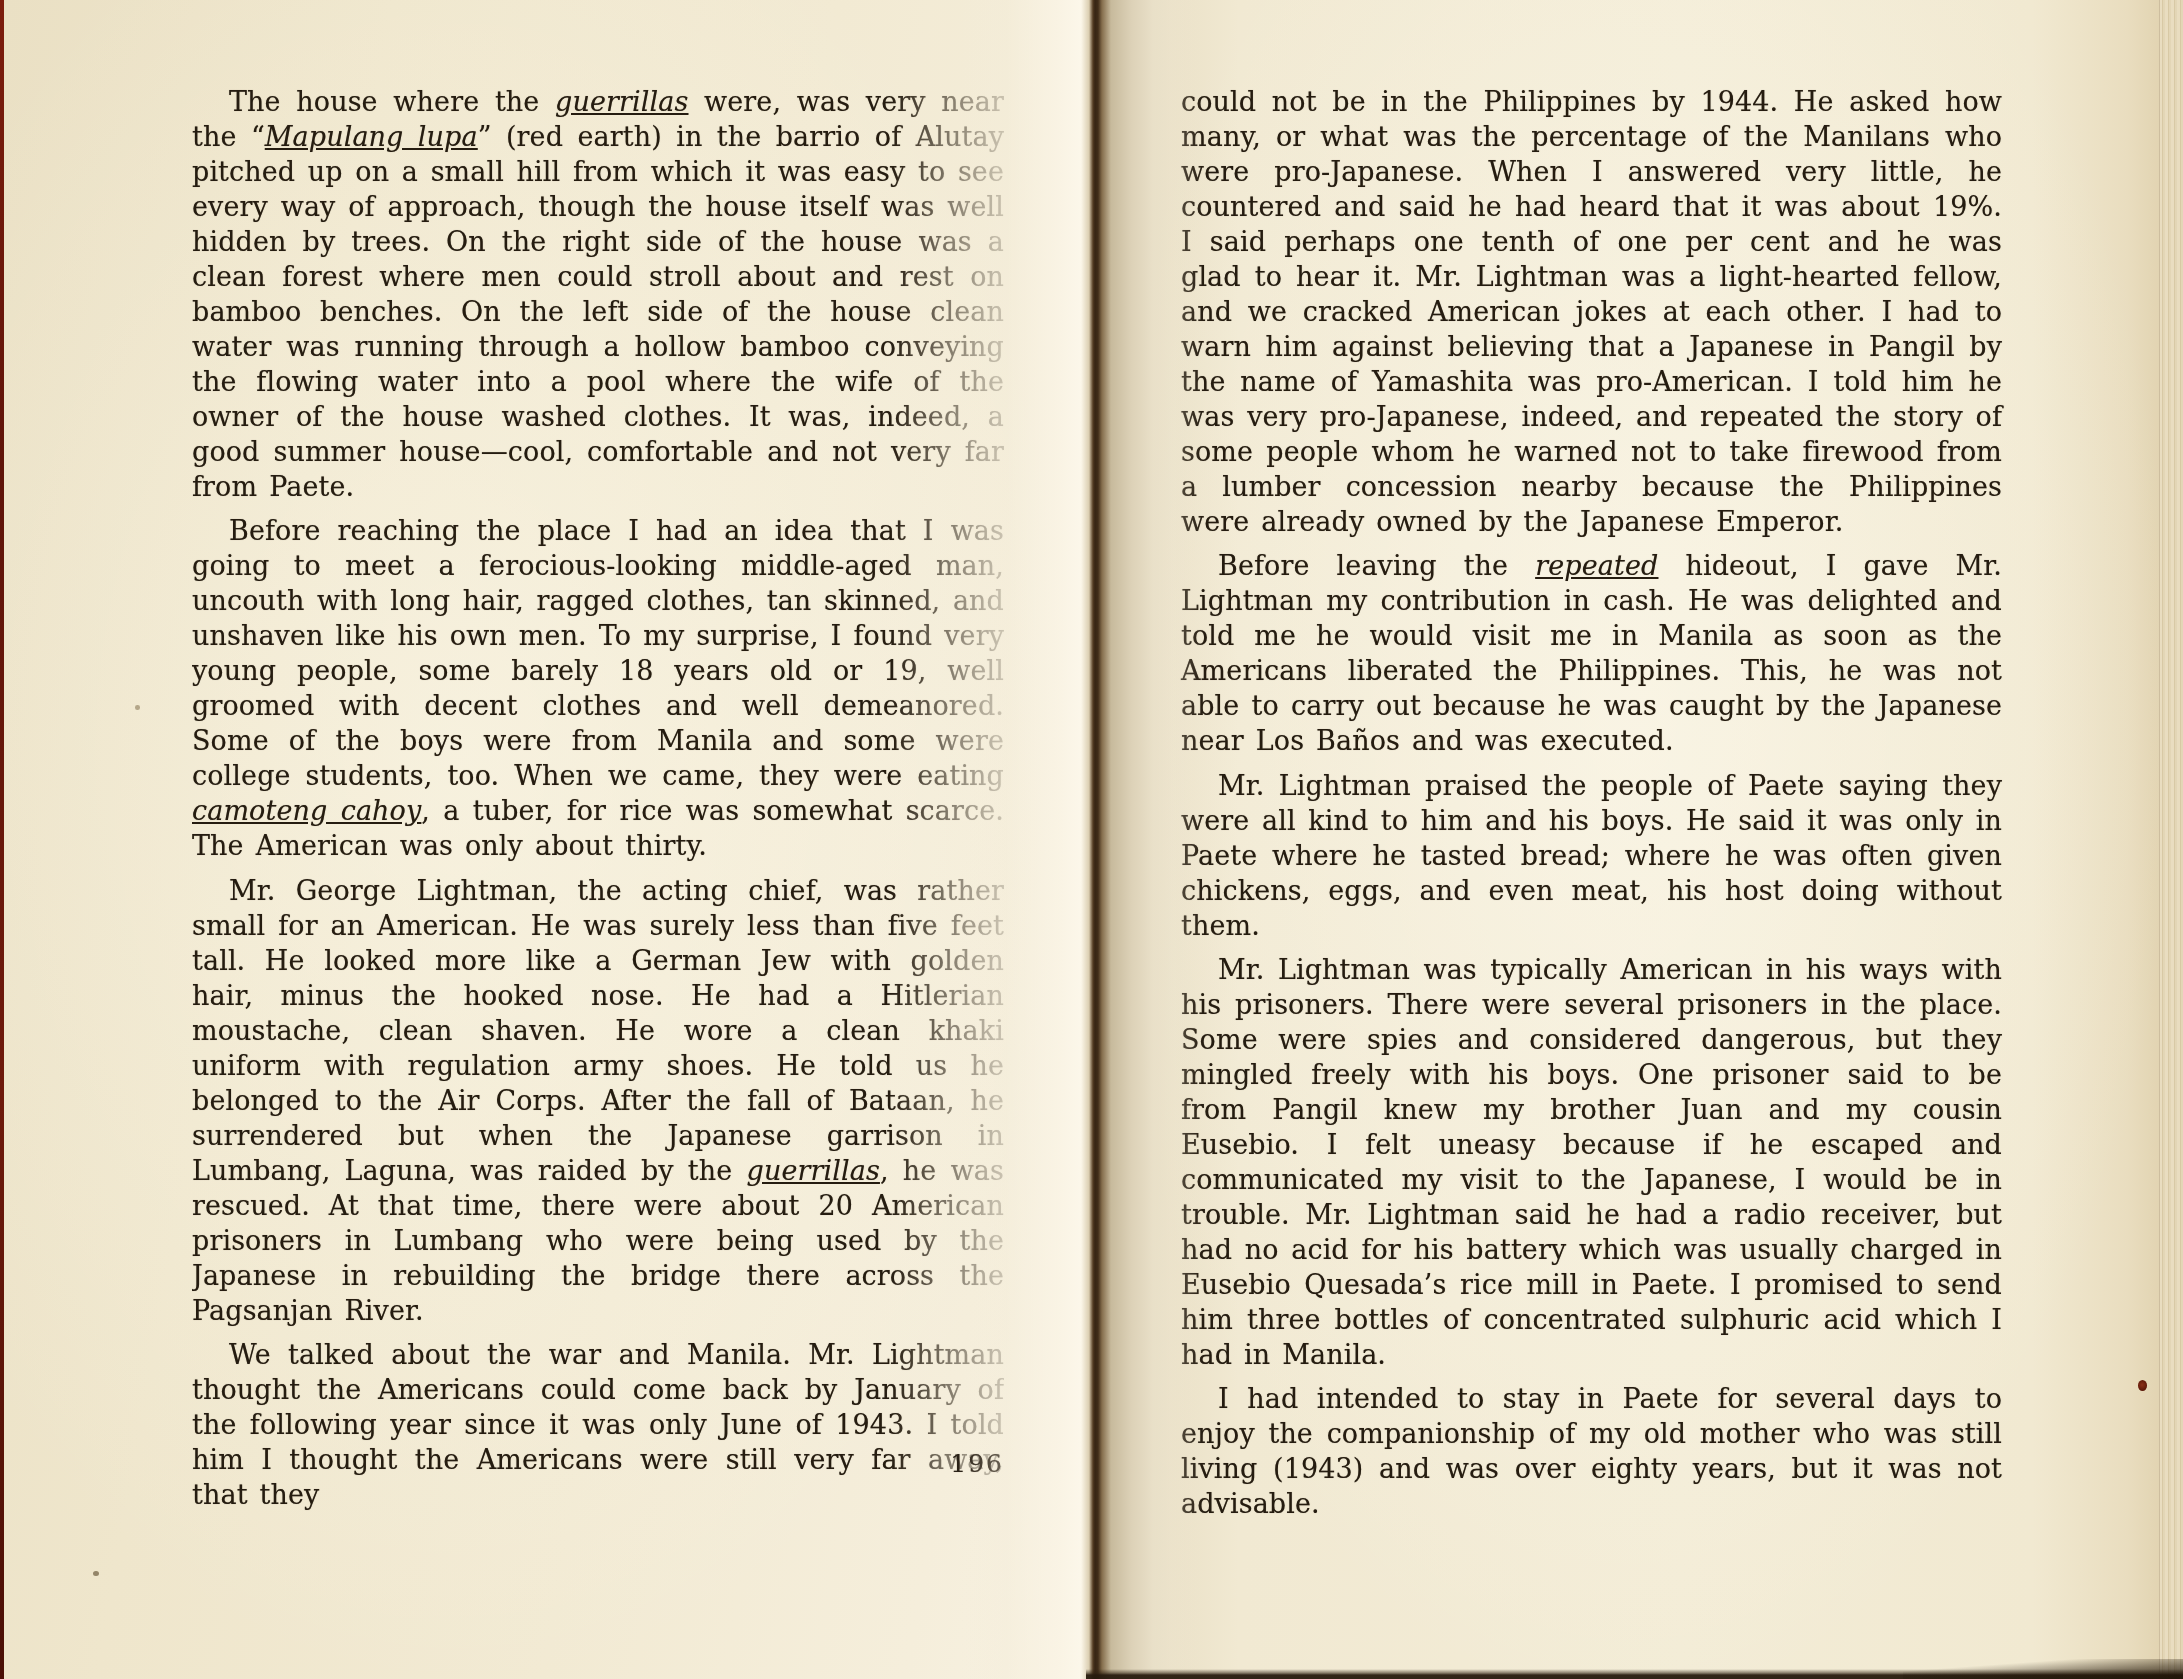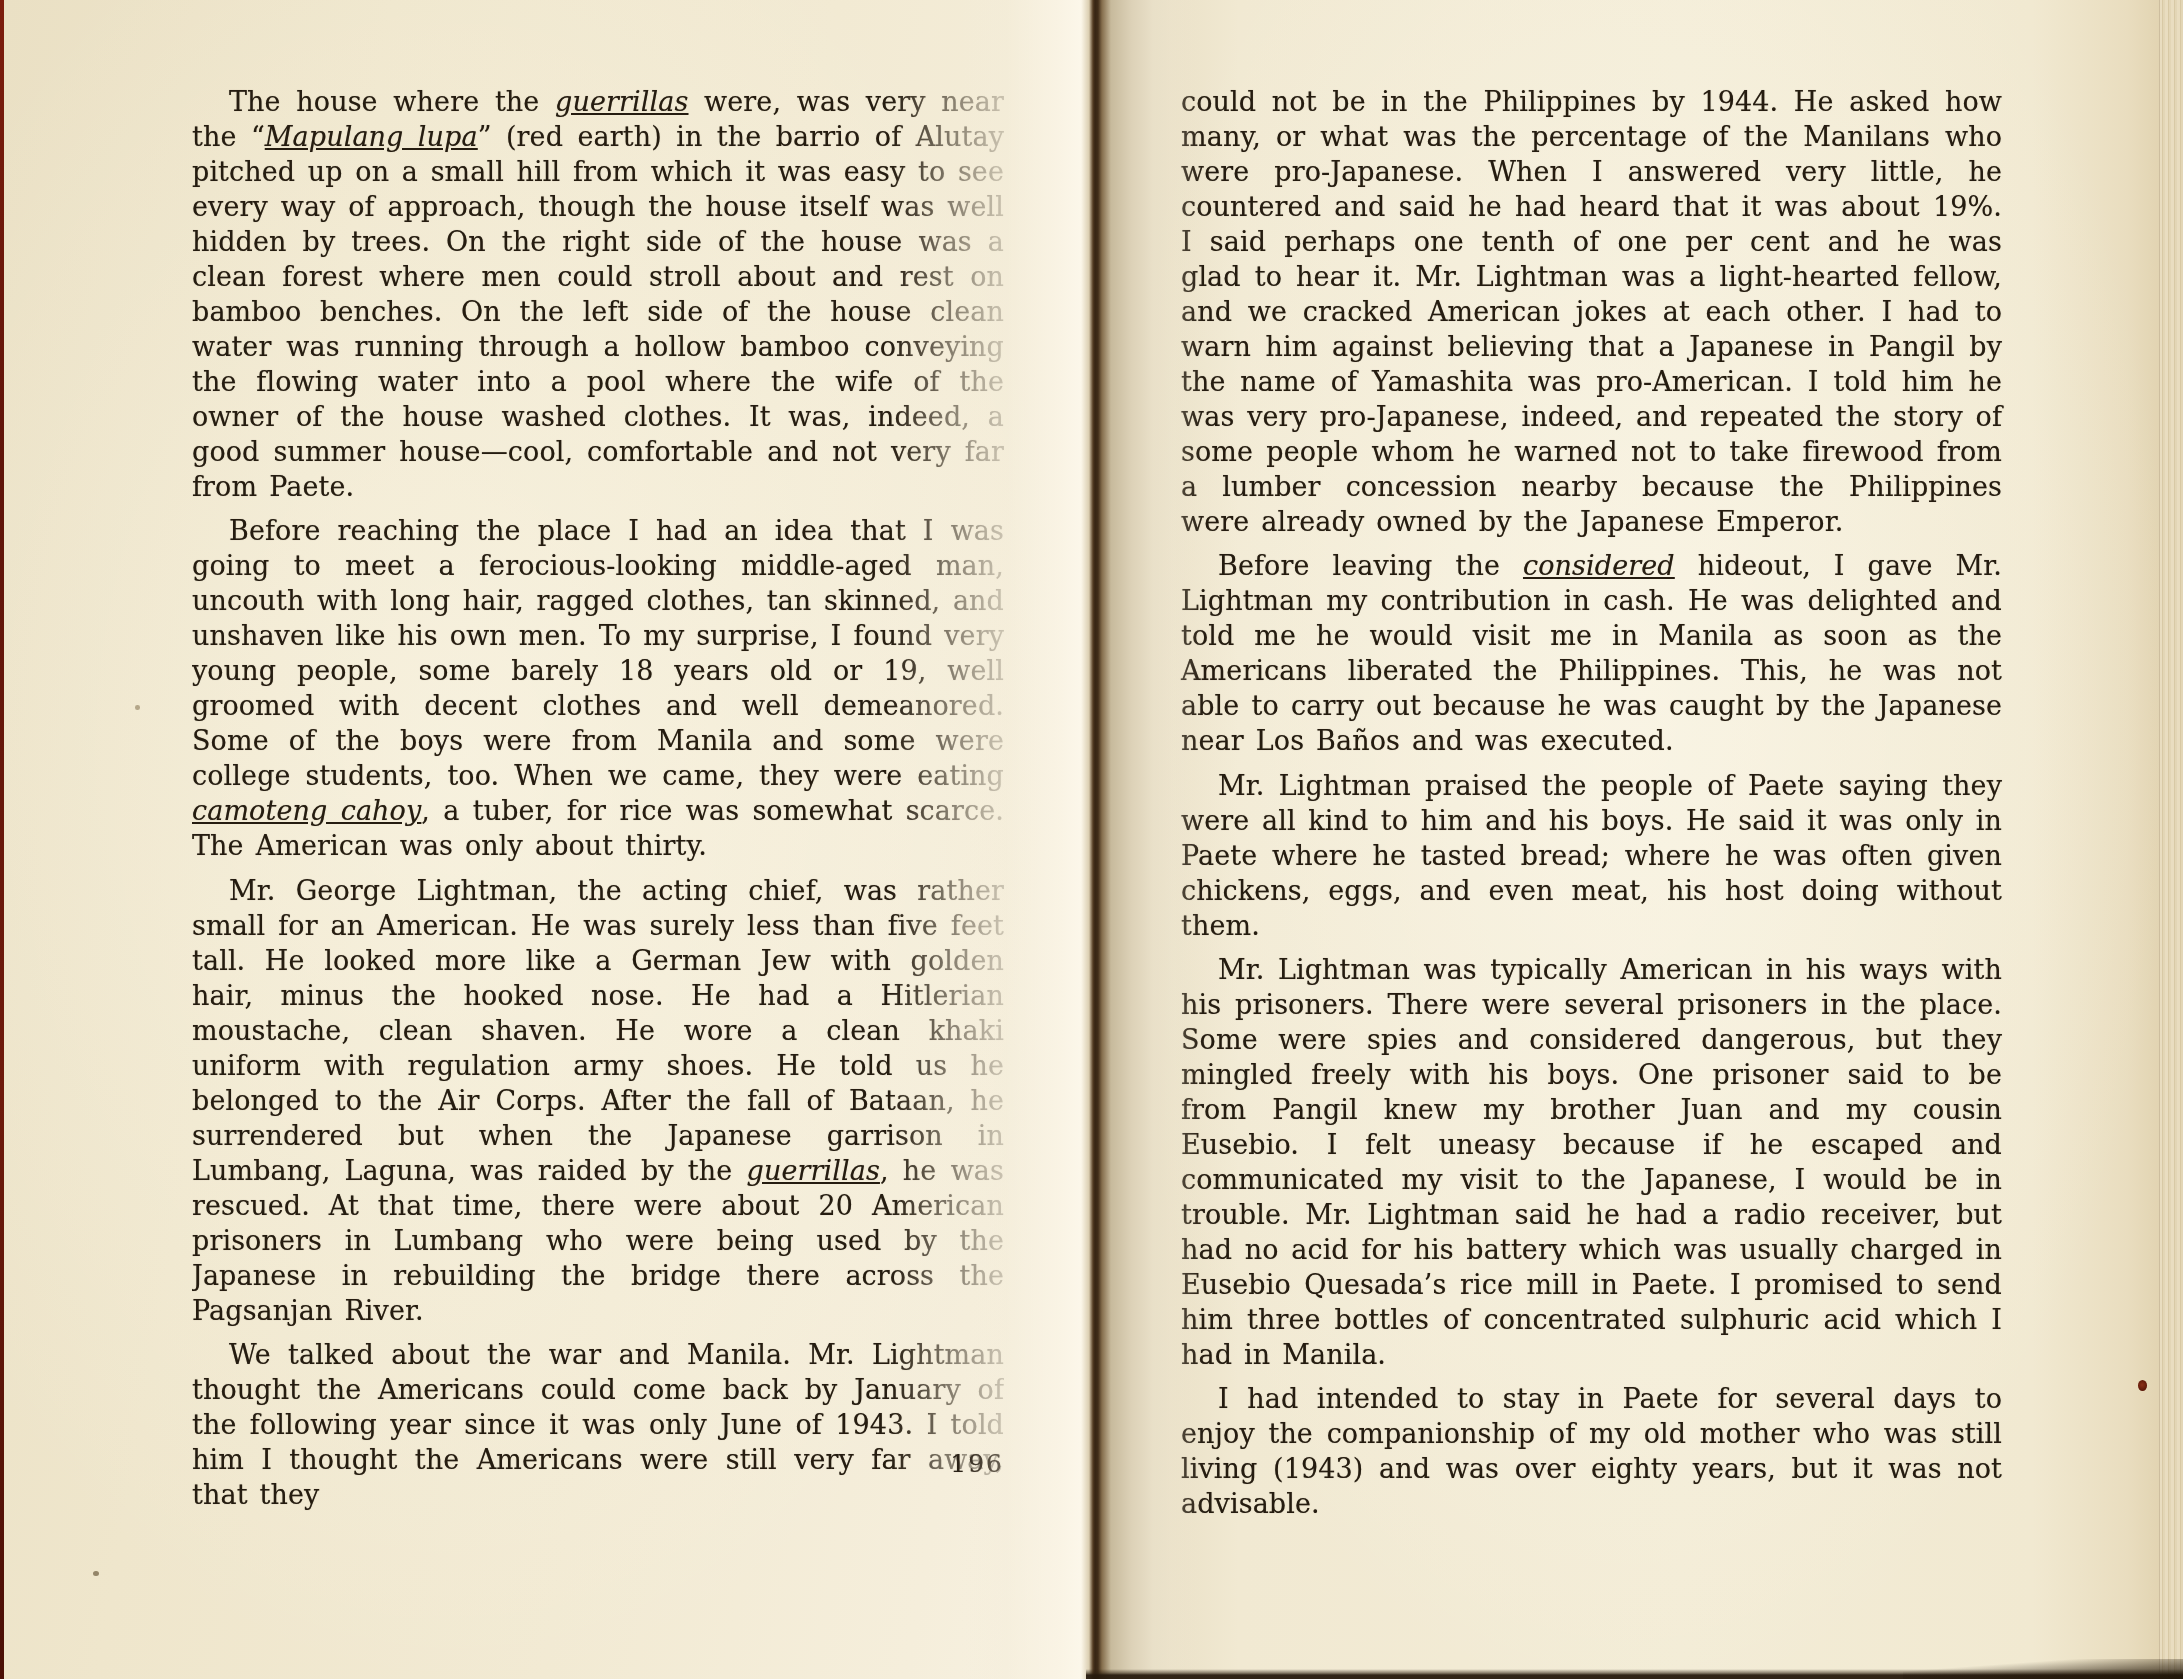--- a/index.html
+++ b/index.html
@@ -106,7 +106,7 @@
 
   <div class="text-col right-text">
     <p class="para">could not be in the Philippines by 1944. He asked how many, or what was the percentage of the Manilans who were pro-Japanese. When I answered very little, he countered and said he had heard that it was about 19%. I said perhaps one tenth of one per cent and he was glad to hear it. Mr. Lightman was a light-hearted fellow, and we cracked American jokes at each other. I had to warn him against believing that a Japanese in Pangil by the name of Yamashita was pro-American. I told him he was very pro-Japanese, indeed, and repeated the story of some people whom he warned not to take firewood from a lumber concession nearby because the Philippines were already owned by the Japanese Emperor.</p>
-    <p class="para indent">Before leaving the <i>considered</i> hideout, I gave Mr. Lightman my contribution in cash. He was delighted and told me he would visit me in Manila as soon as the Americans liberated the Philippines. This, he was not able to carry out because he was caught by the Japanese near Los Baños and was executed.</p>
+    <p class="para indent">Before leaving the <i>repeated</i> hideout, I gave Mr. Lightman my contribution in cash. He was delighted and told me he would visit me in Manila as soon as the Americans liberated the Philippines. This, he was not able to carry out because he was caught by the Japanese near Los Baños and was executed.</p>
     <p class="para indent">Mr. Lightman praised the people of Paete saying they were all kind to him and his boys. He said it was only in Paete where he tasted bread; where he was often given chickens, eggs, and even meat, his host doing without them.</p>
     <p class="para indent">Mr. Lightman was typically American in his ways with his prisoners. There were several prisoners in the place. Some were spies and considered dangerous, but they mingled freely with his boys. One prisoner said to be from Pangil knew my brother Juan and my cousin Eusebio. I felt uneasy because if he escaped and communicated my visit to the Japanese, I would be in trouble. Mr. Lightman said he had a radio receiver, but had no acid for his battery which was usually charged in Eusebio Quesada’s rice mill in Paete. I promised to send him three bottles of concentrated sulphuric acid which I had in Manila.</p>
     <p class="para indent">I had intended to stay in Paete for several days to enjoy the companionship of my old mother who was still living (1943) and was over eighty years, but it was not advisable.</p>

